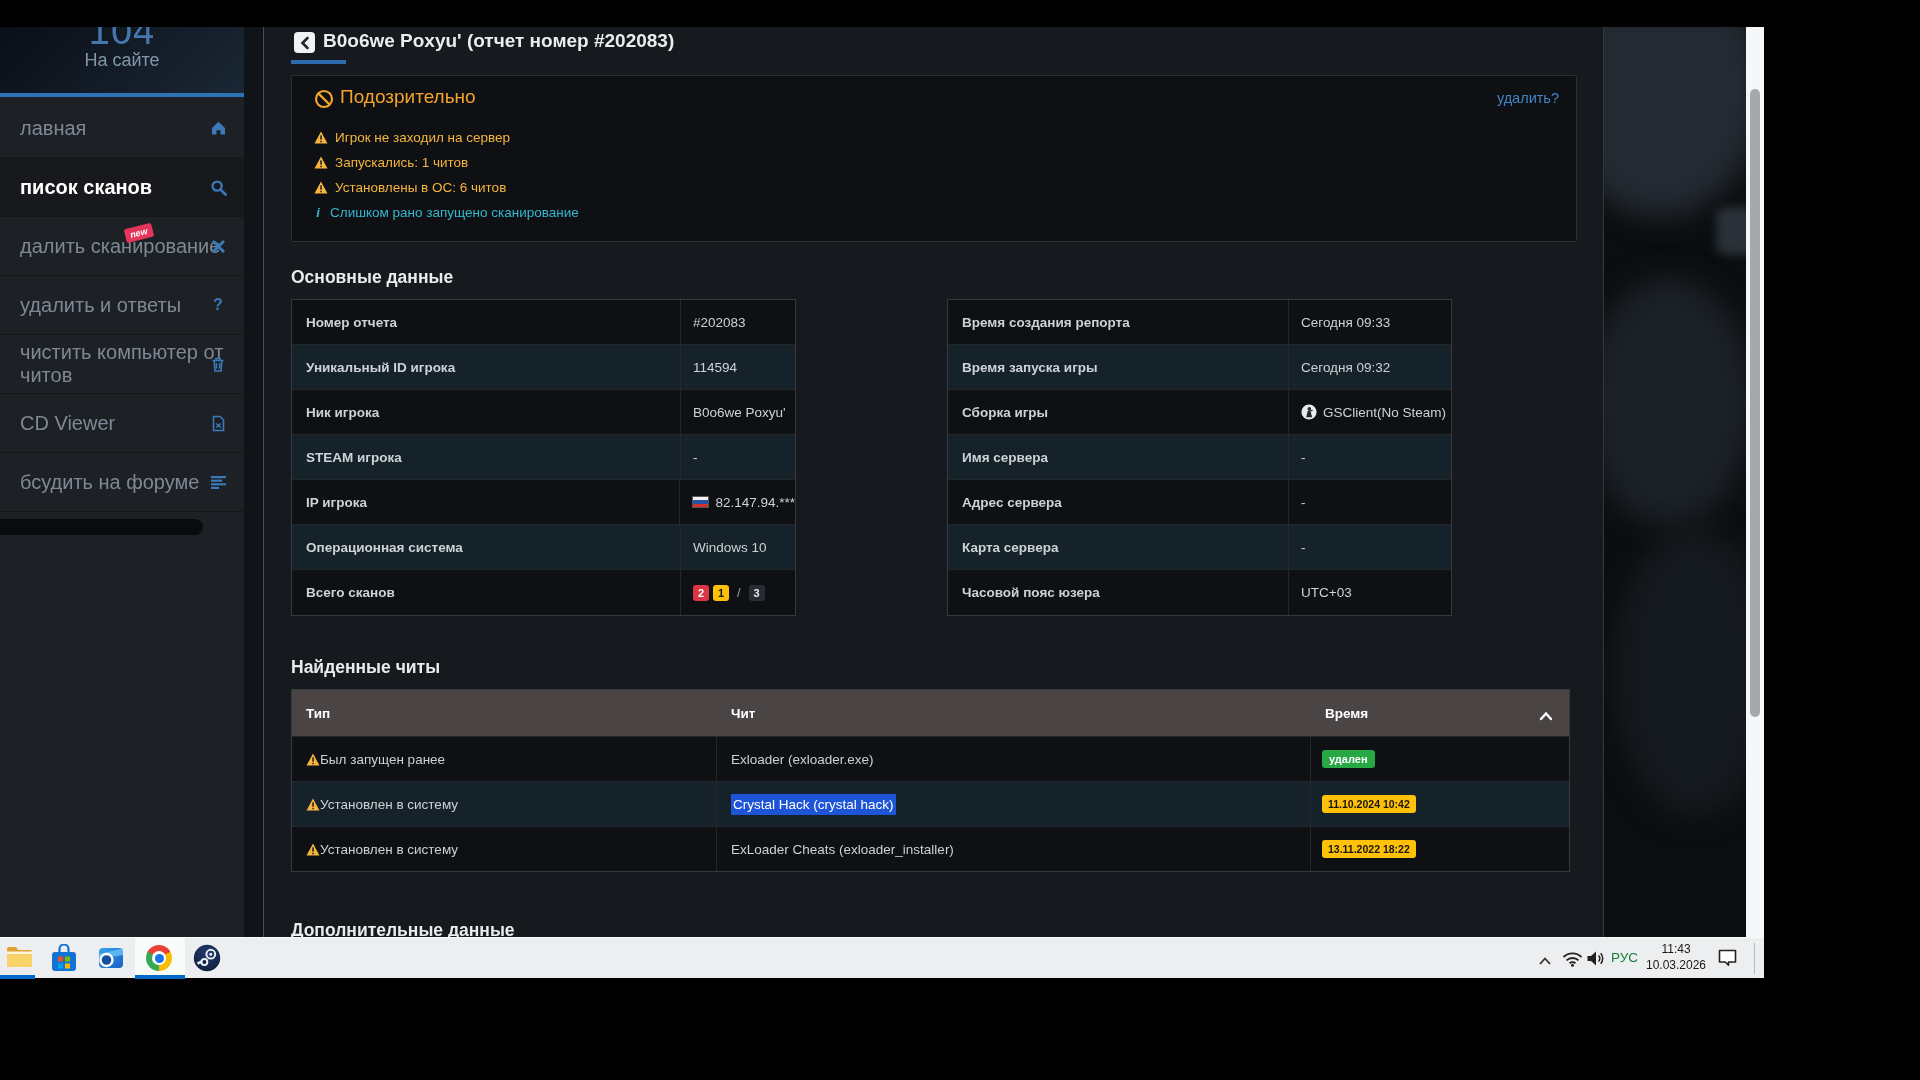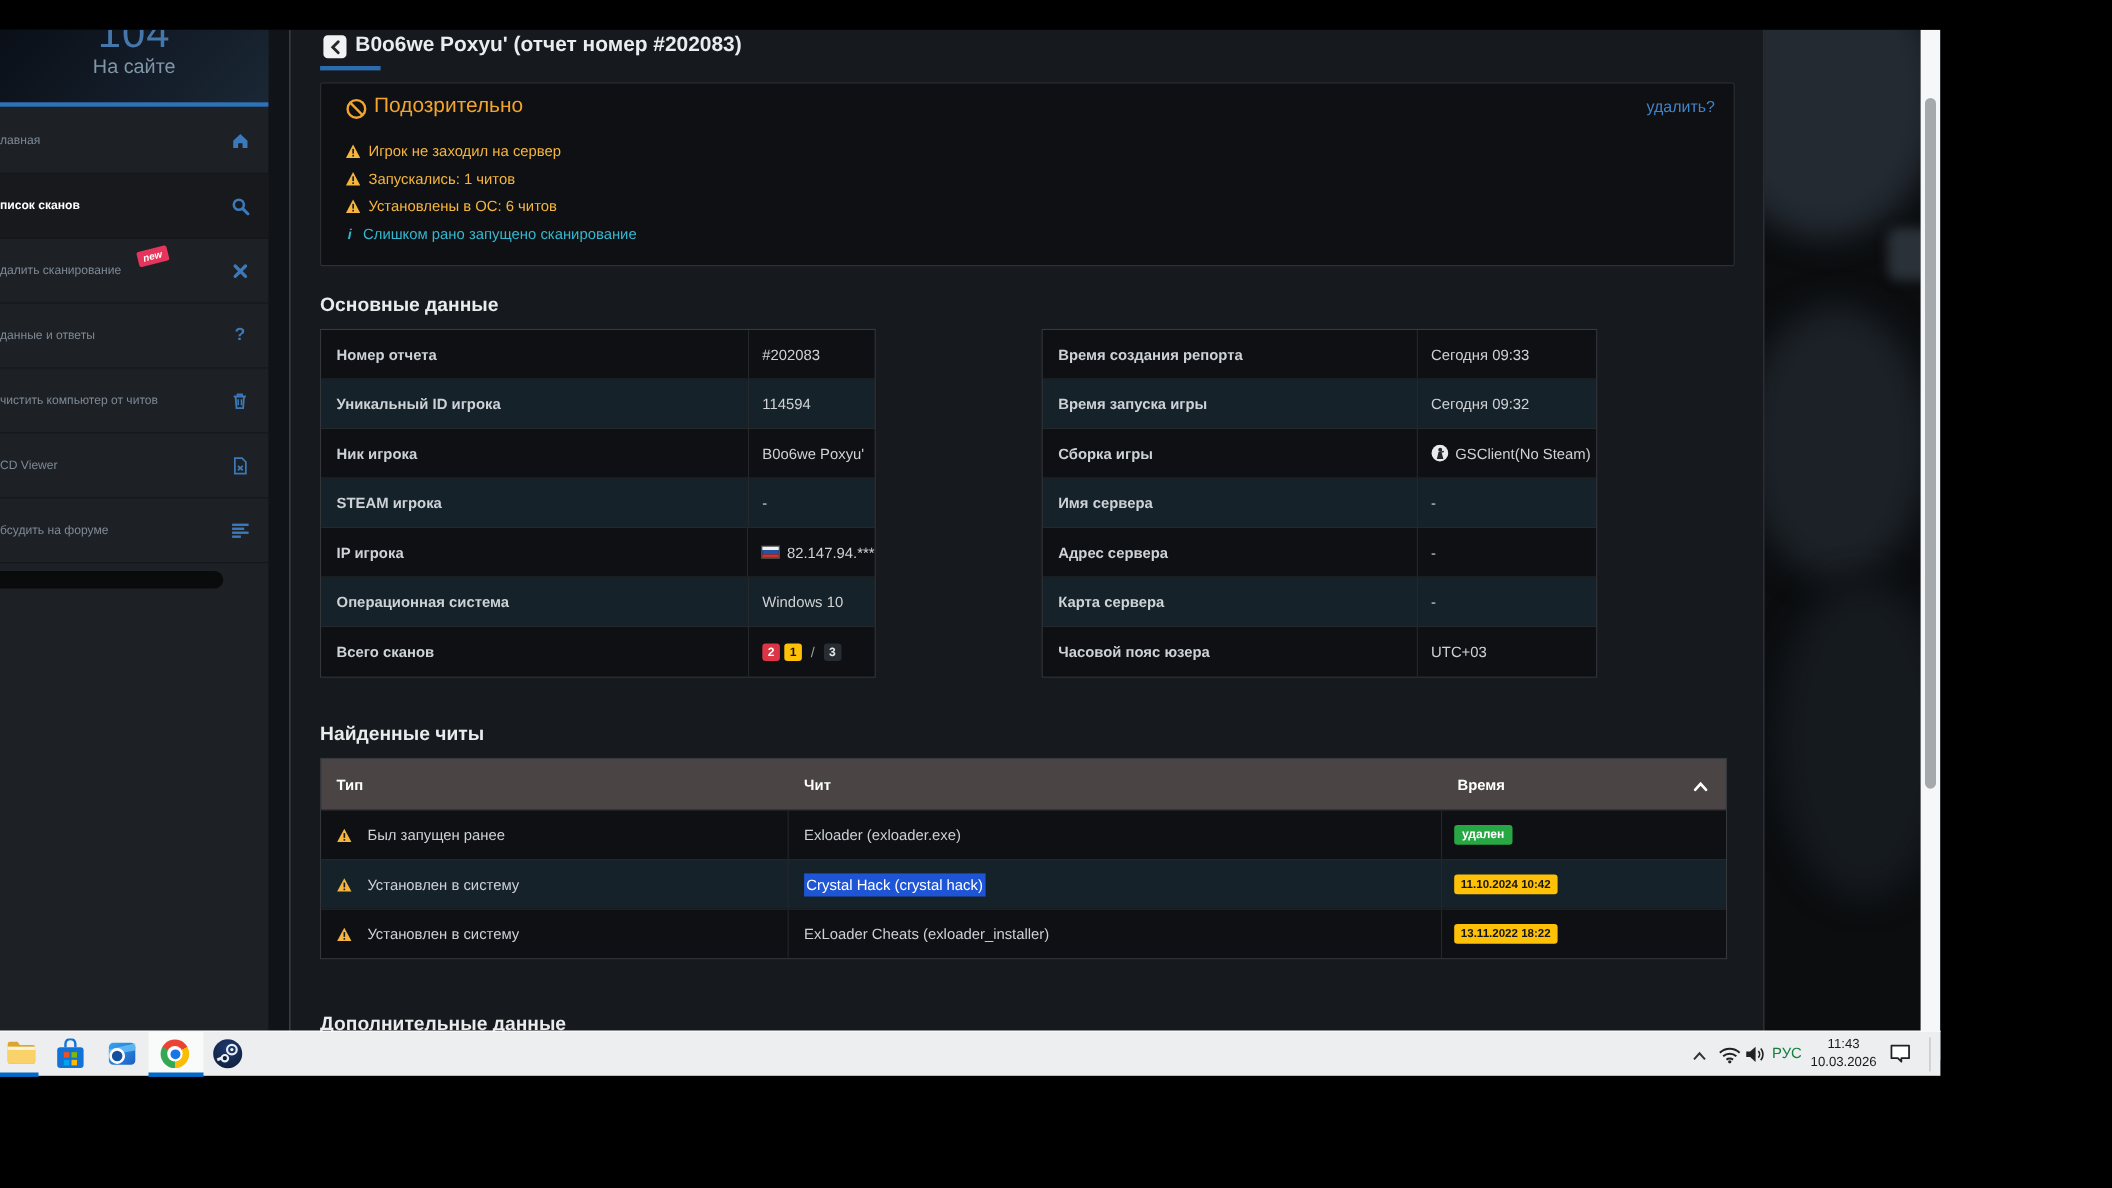--- a/index.html
+++ b/index.html
@@ -20,7 +20,7 @@
   .nav { position:absolute; top:72px; left:0; width:100%; }
   .sitem { position:relative; height:59px; display:flex; align-items:center;
            border-bottom:1px solid #15171a; cursor:pointer; }
-  .sitem .slabel { font-size:11px; color:#7e8995; }
+  .sitem .slabel { font-size:20px; color:#7e8995;padding-left:20px; }
   .sitem.active { background:#17191d; }
   .sitem.active .slabel { color:#ffffff; font-weight:bold; }
   .sicon { position:absolute; right:17px; top:50%; transform:translateY(-50%);

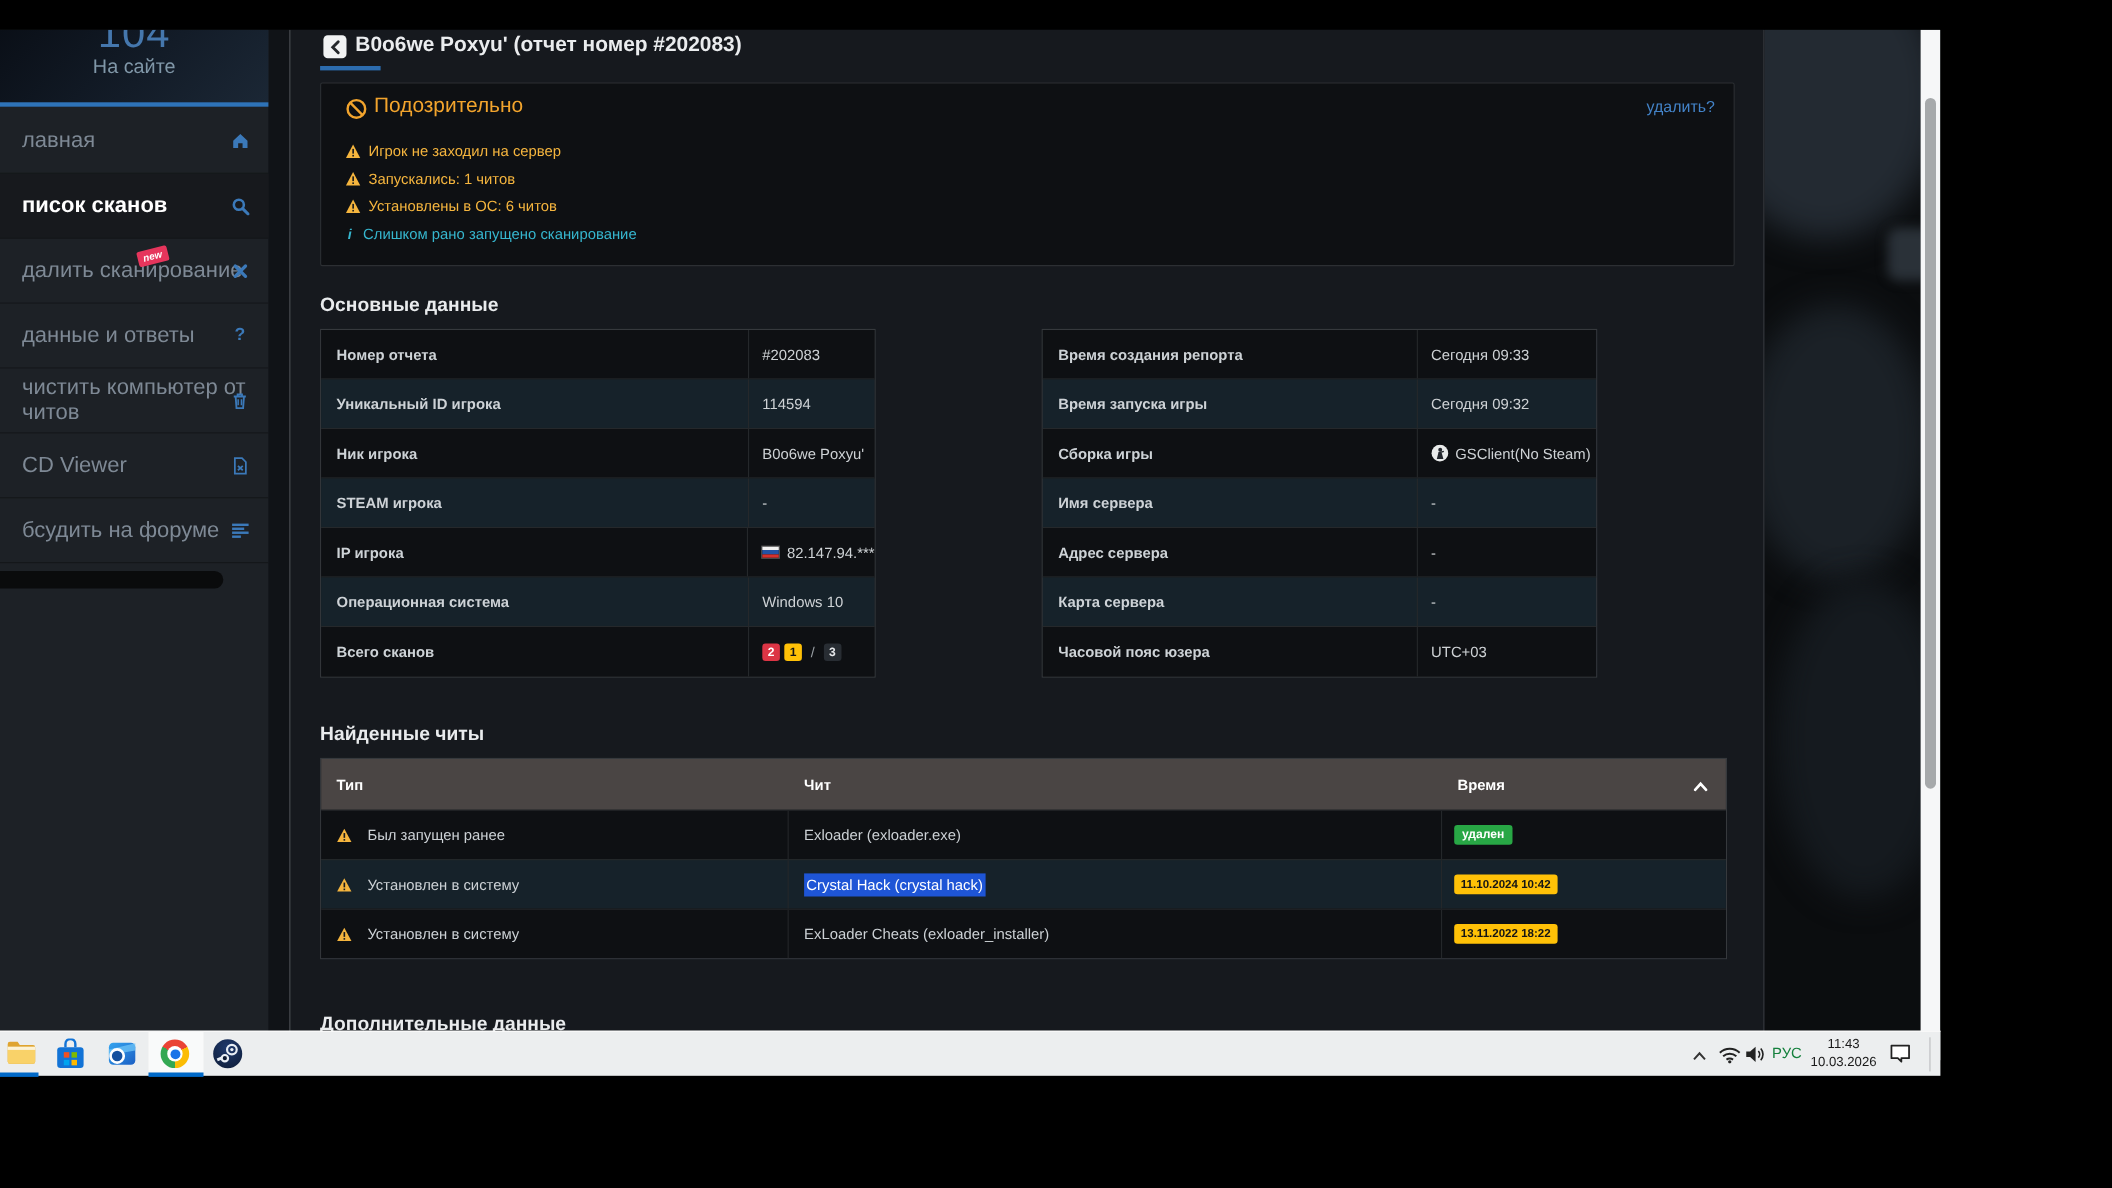--- a/index.html
+++ b/index.html
@@ -172,7 +172,7 @@
         </span>
       </div>
       <div class="sitem">
-        <span class="slabel">данные и ответы</span>
+        <span class="slabel">удалить и ответы</span>
         <span class="sicon">?</span>
       </div>
       <div class="sitem">

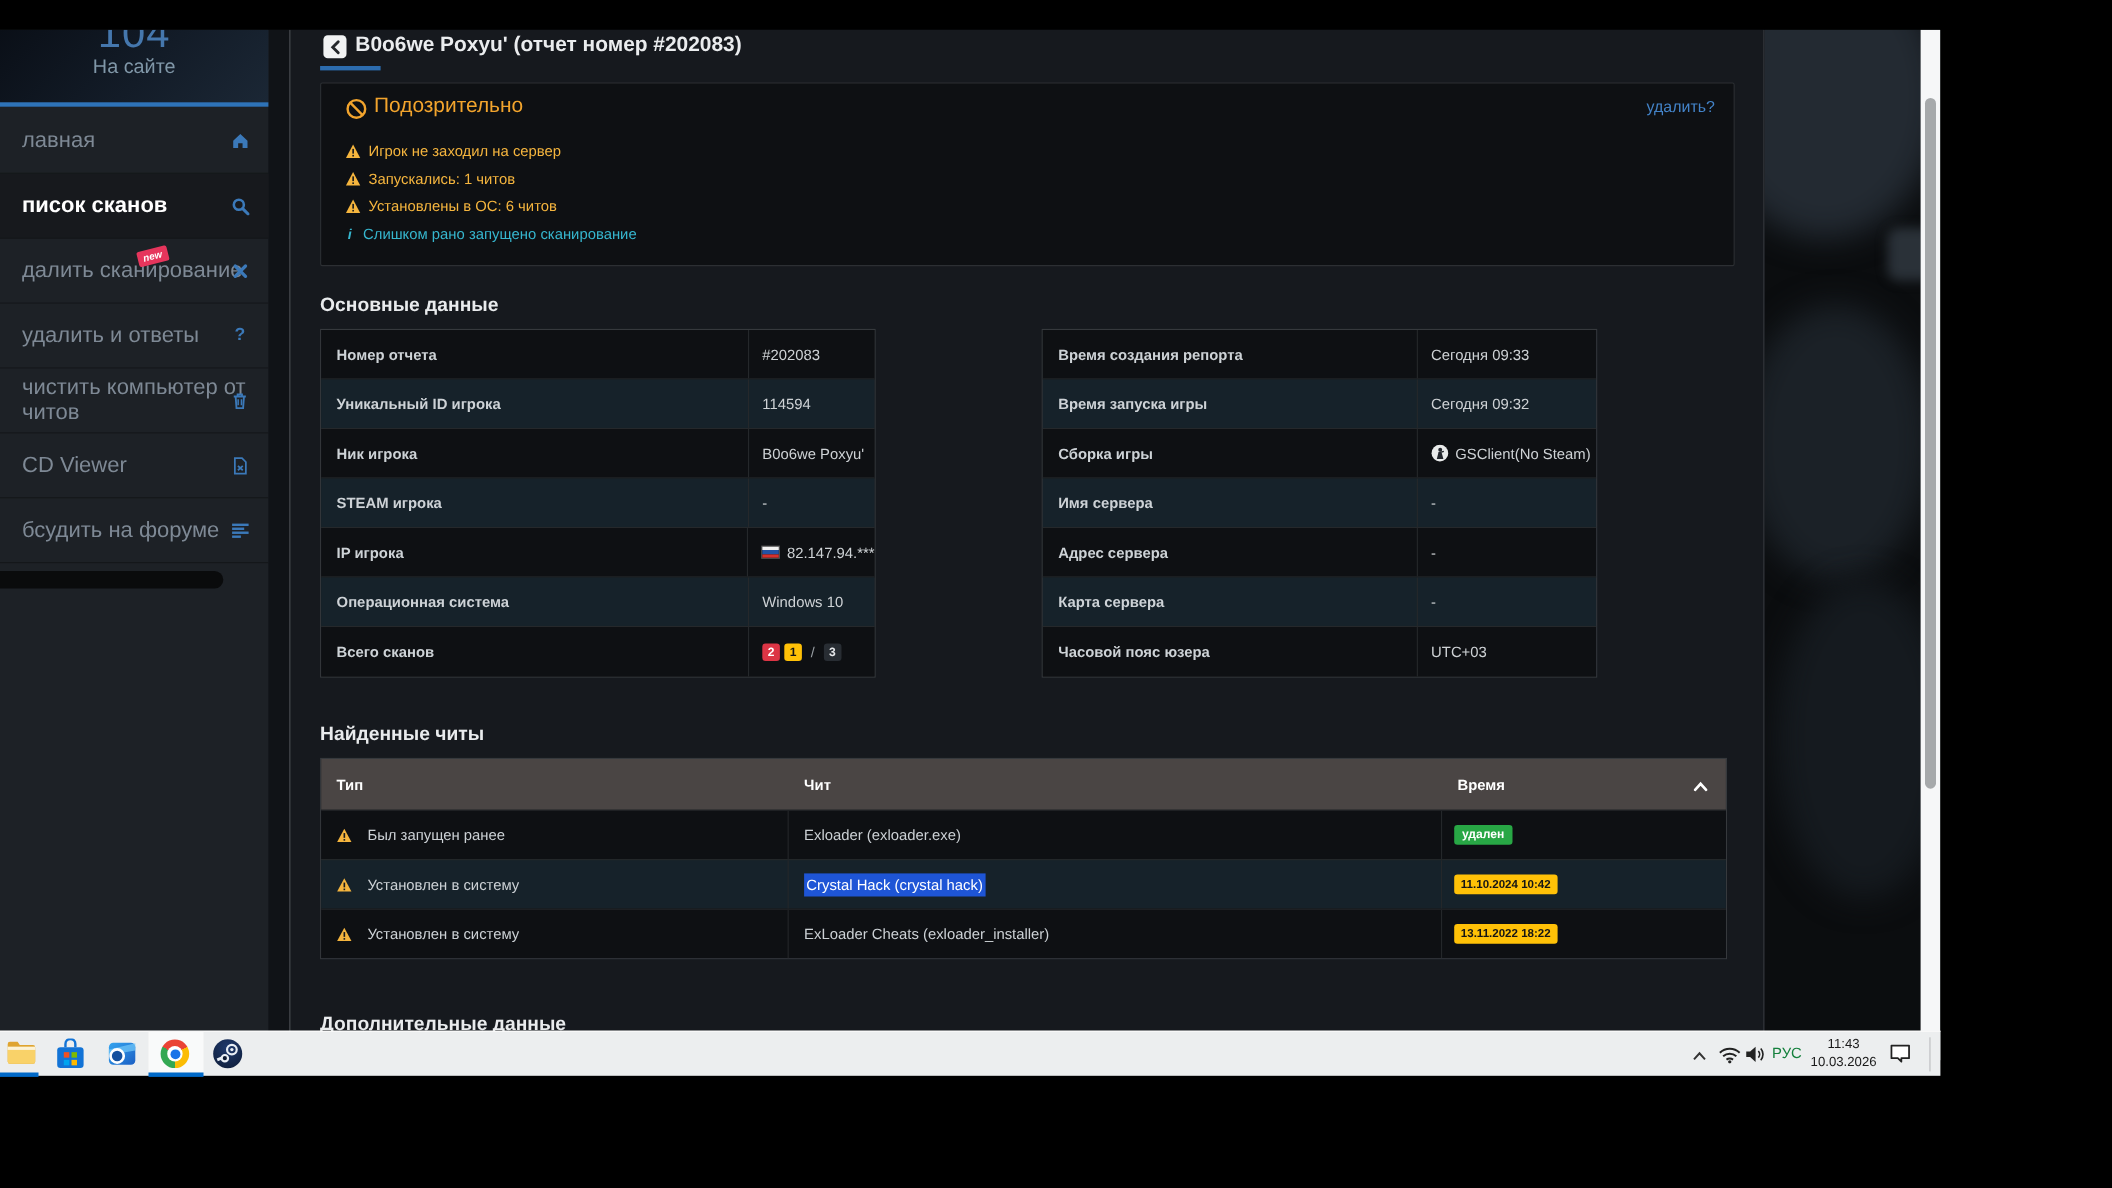--- a/index.html
+++ b/index.html
@@ -87,7 +87,7 @@
   .sort-ic { position:absolute; right:16px; top:17px; }
   .crow { height:45px; display:flex; border-top:1px solid #25282b; }
   .cc { display:flex; align-items:center; font-size:13.5px; color:#ccd1d5; }
-  .cc-type { width:425px; padding-left:14px; border-right:1px solid #24272a; gap:14px; }
+  .cc-type { width:425px; padding-left:14px; border-right:1px solid #24272a; gap:0; }
   .cc-cheat { width:594px; padding-left:14px; border-right:1px solid #24272a; }
   .cc-time { flex:1; padding-left:11px; }
   .sel { background:#1e55d6; color:#fff; padding:3px 2px; }

